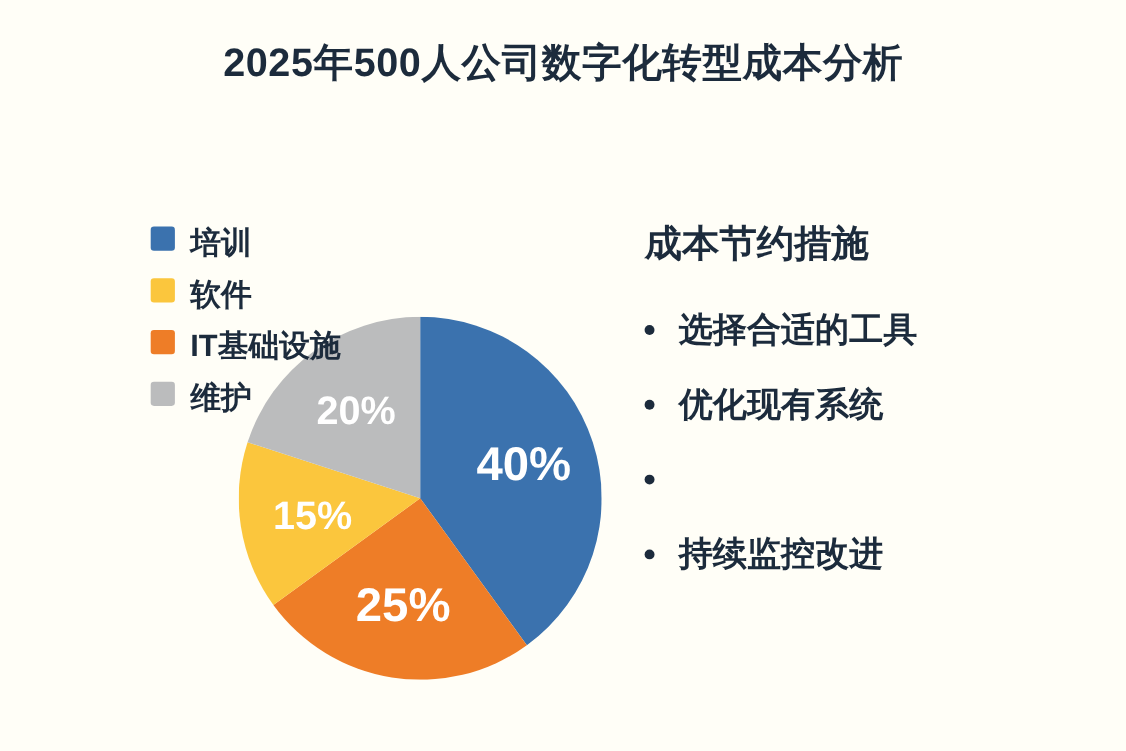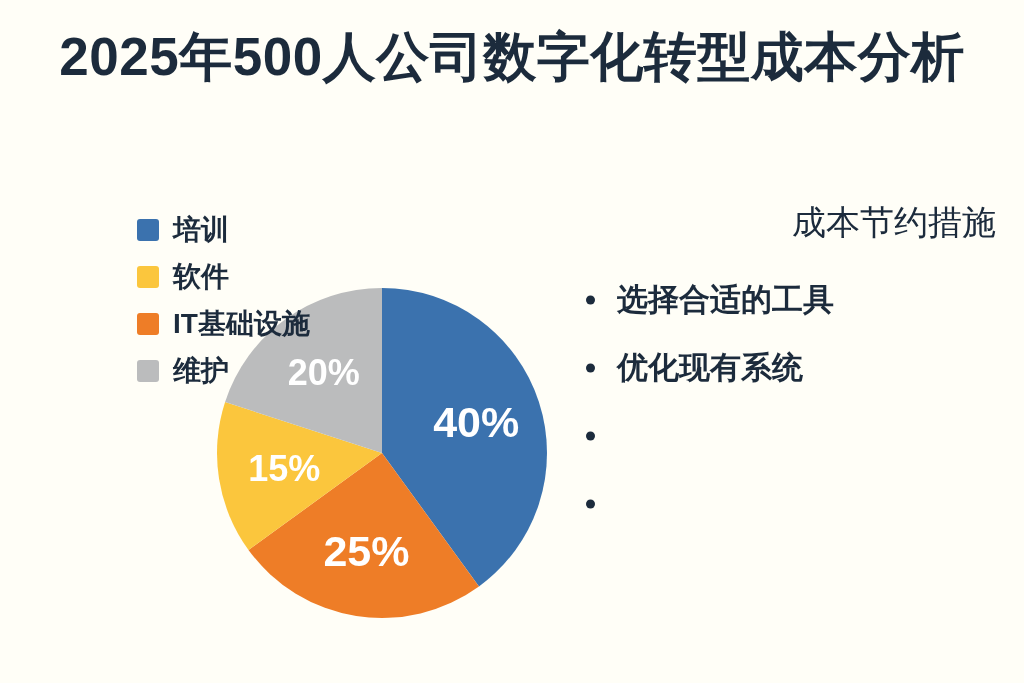--- a/index.html
+++ b/index.html
@@ -31,7 +31,7 @@
     text-align: center;
   }
   .title-line {
-    font-size: 53px;
+    font-size: 36px;
     font-weight: bold;
     letter-spacing: 0.5px;
     line-height: 62px;

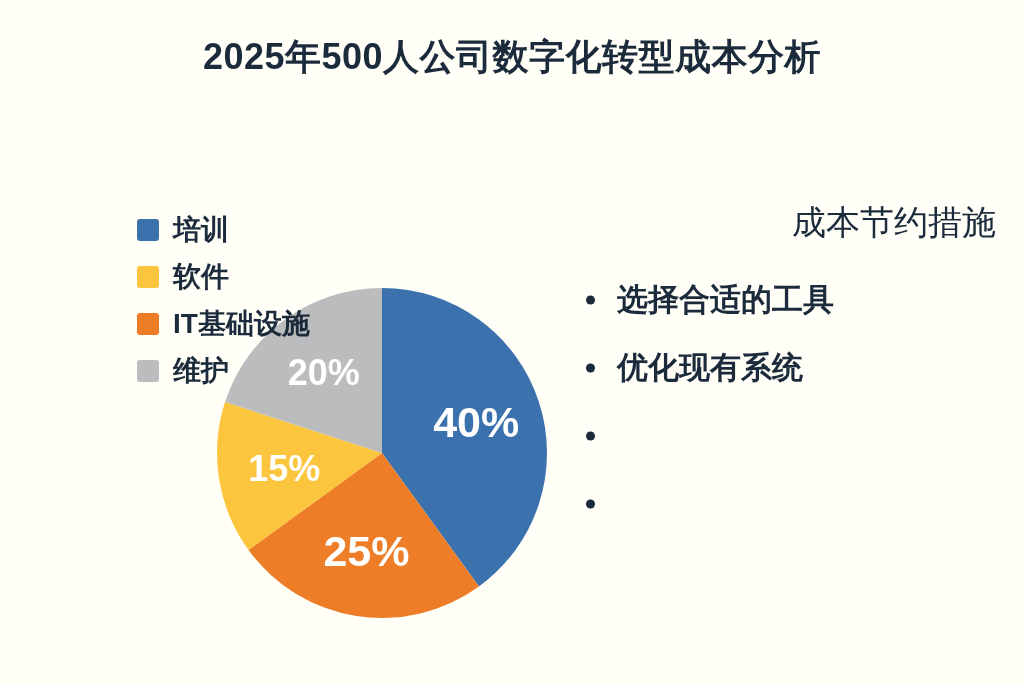--- a/index.html
+++ b/index.html
@@ -48,7 +48,6 @@
   }
   .legend-item {
     display: flex;
-    align-items: center;
     height: 47px;
   }
   .legend-swatch {

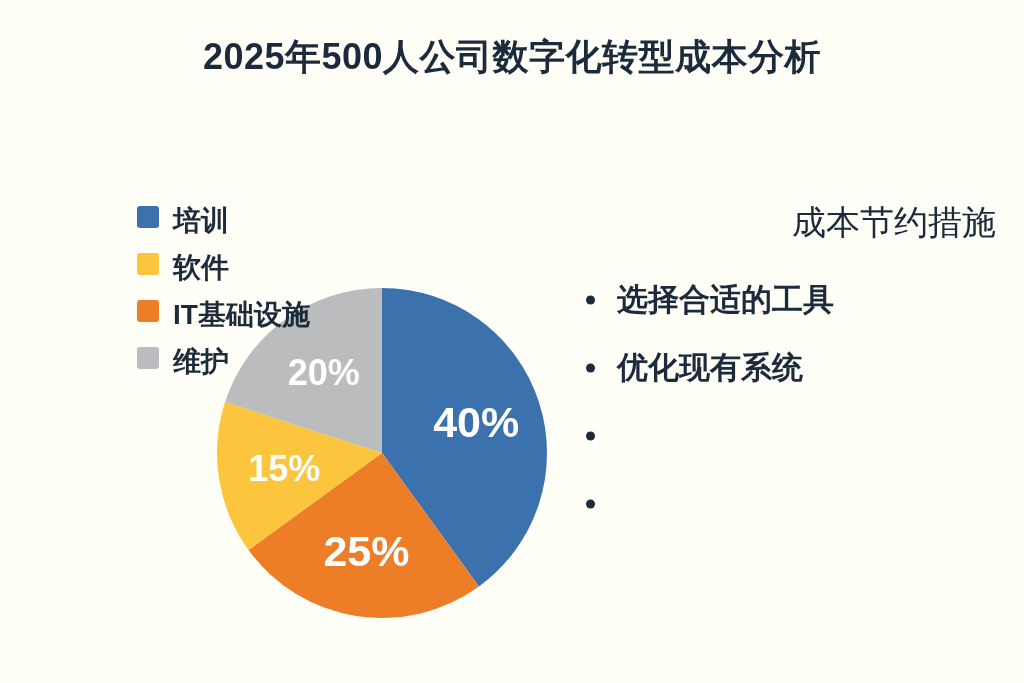--- a/index.html
+++ b/index.html
@@ -99,11 +99,10 @@
   }
   .tips-heading {
     font-size: 34px;
-    font-weight: normal;
+    font-weight: bold;
     color: #1c2b3c;
     line-height: 44px;
     white-space: nowrap;
-    text-align: right;
   }
   .tips-list {
     list-style: none;

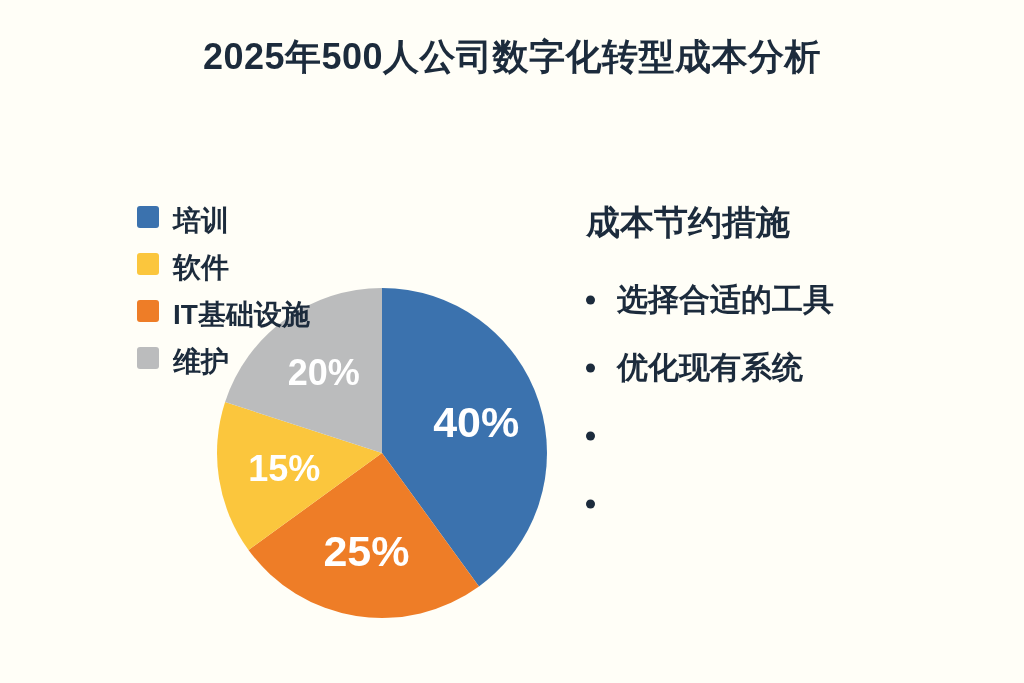--- a/index.html
+++ b/index.html
@@ -189,6 +189,7 @@
       </li>
       <li>
         <span class="bullet-dot"></span>
+        <span>持续监控改进</span>
       </li>
     </ul>
   </div>

